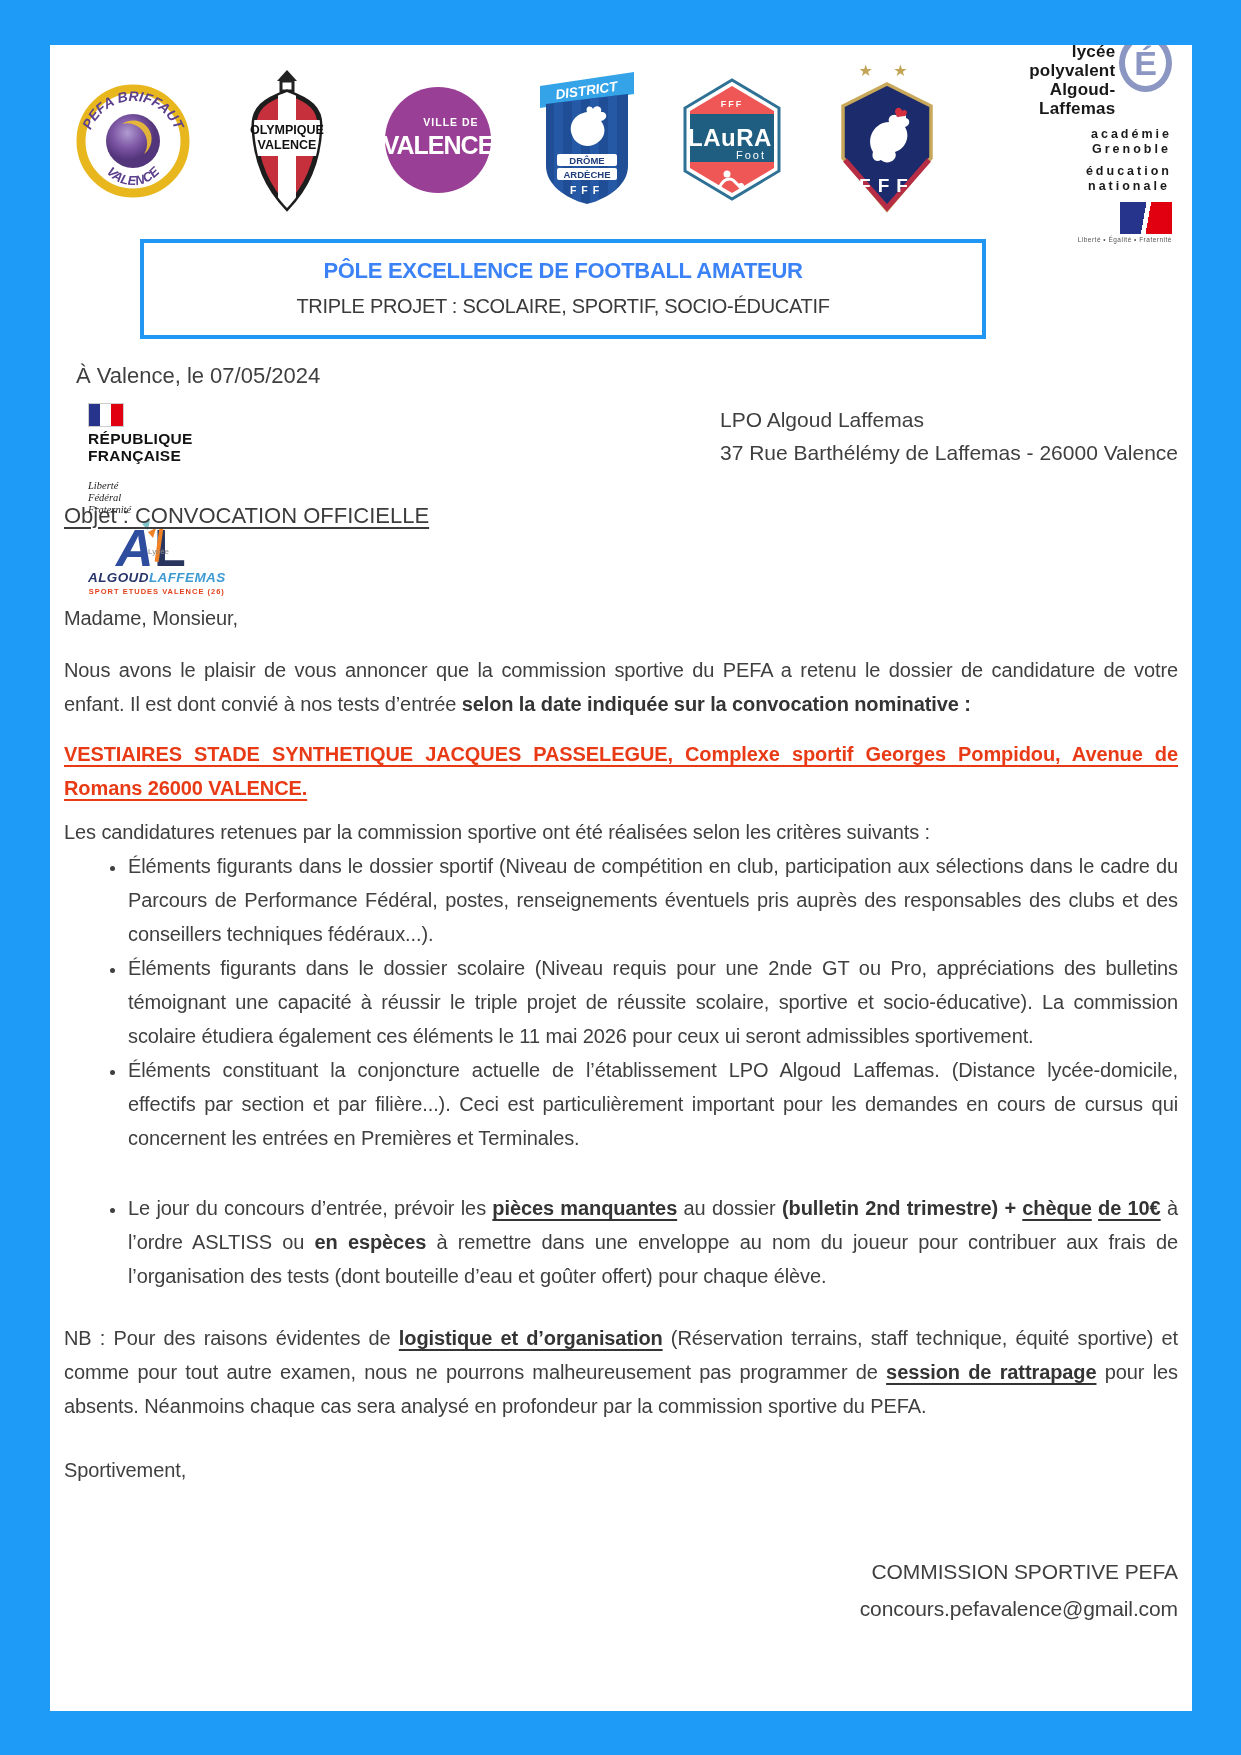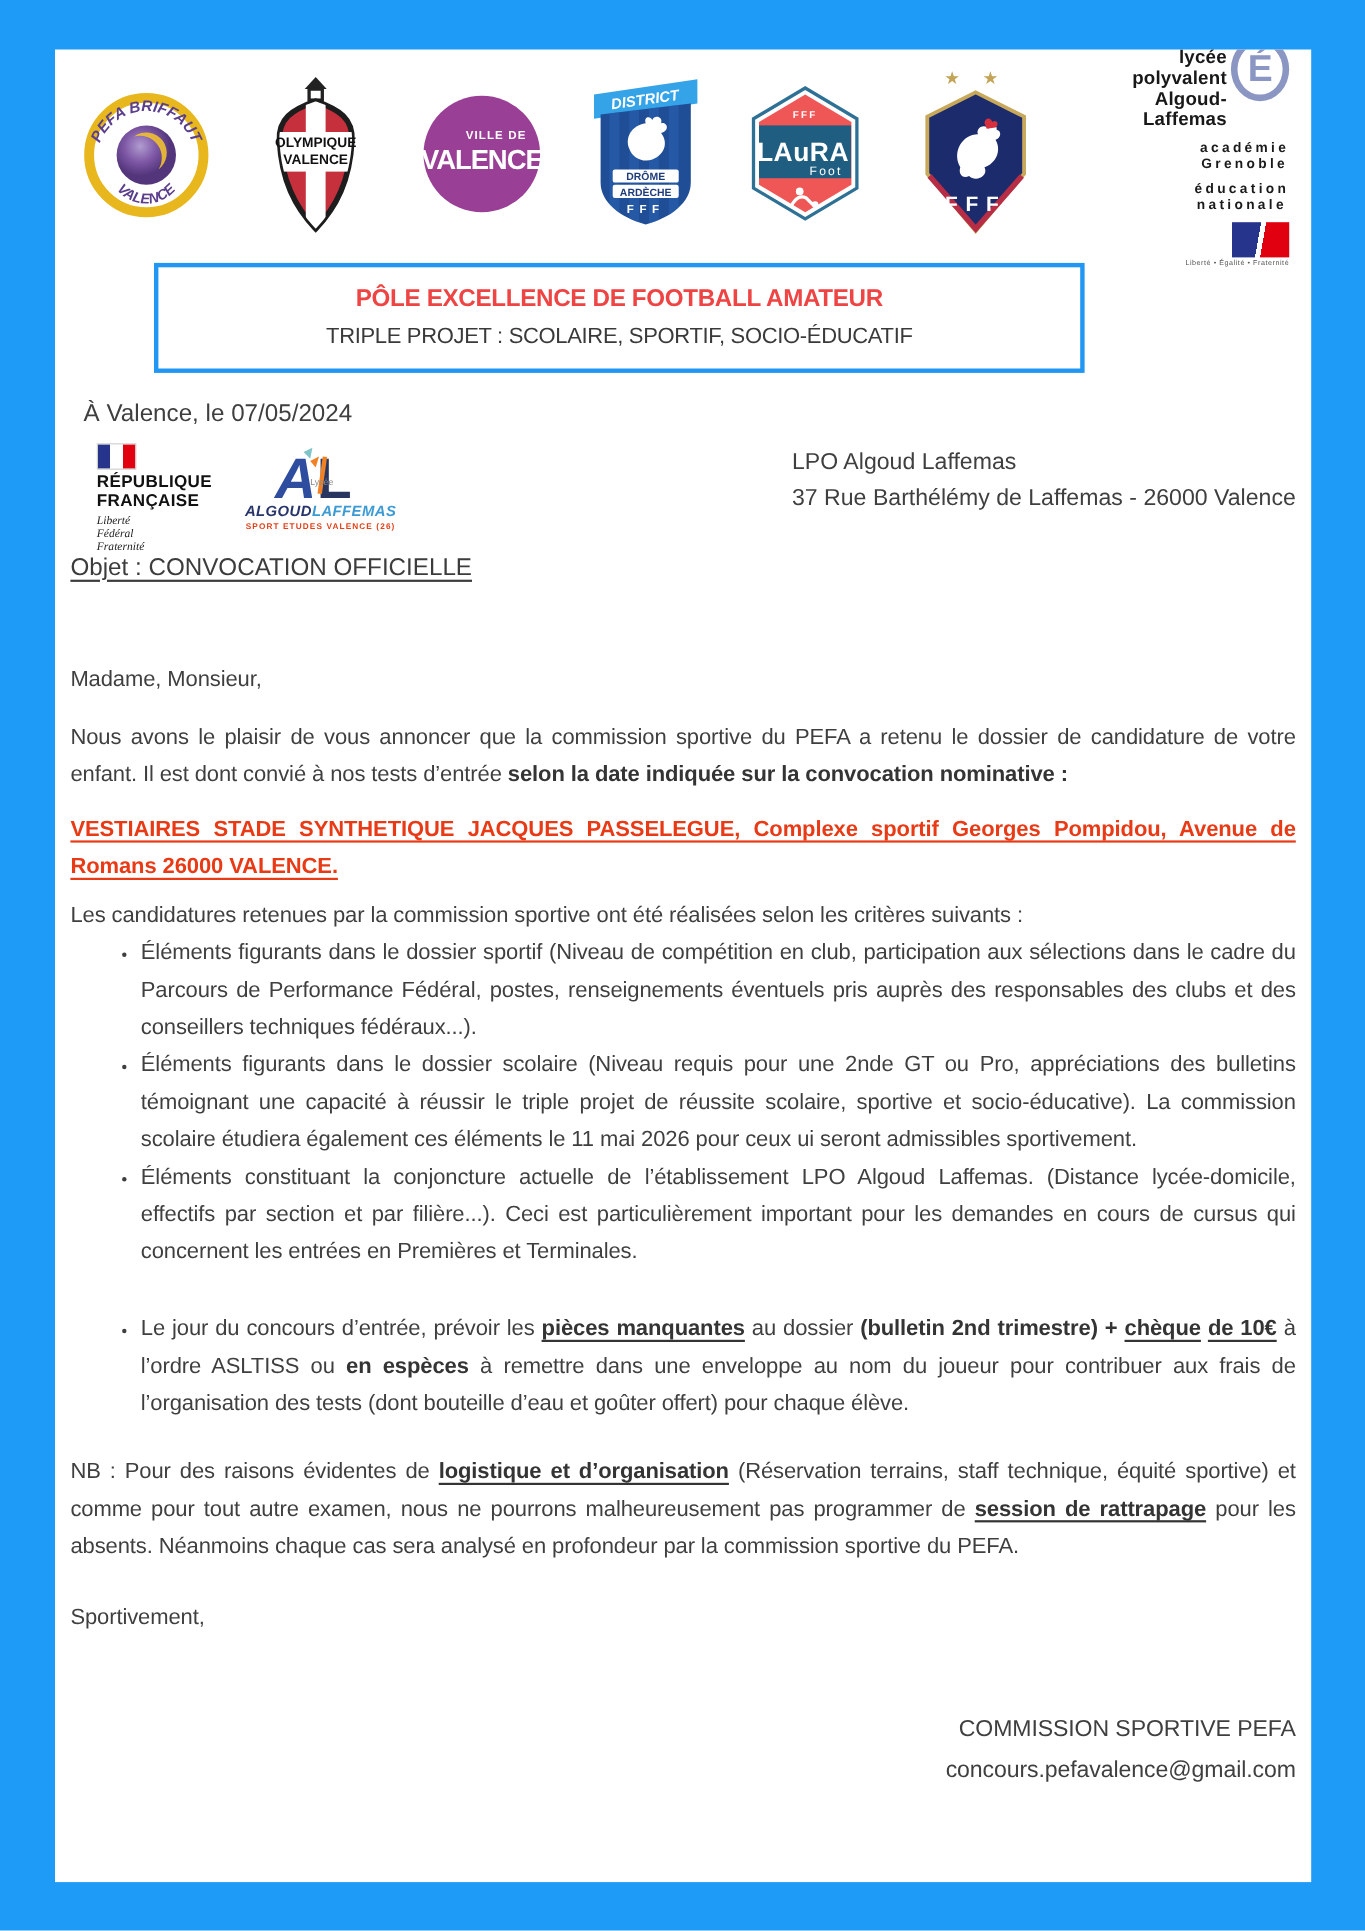--- a/index.html
+++ b/index.html
@@ -29,7 +29,7 @@
   .lycee-motto{font-size:6.5px;color:#555;margin-top:2px;letter-spacing:0.5px;}
   
   .banner{border:4px solid #2196F3;width:846px;margin:16px 0 0 76px;text-align:center;padding:15px 10px 17px;box-sizing:border-box;}
-  .banner-title{font-size:22px;font-weight:bold;color:#ef4444;letter-spacing:-0.3px;}
+  .banner-title{font-size:22px;font-weight:bold;color:#3b82f6;letter-spacing:-0.3px;}
   .banner-subtitle{font-size:20px;margin-top:11px;color:#3A3A3A;letter-spacing:-0.3px;}
   
   .date-line{margin:24px 0 0 12px;font-size:22px;}

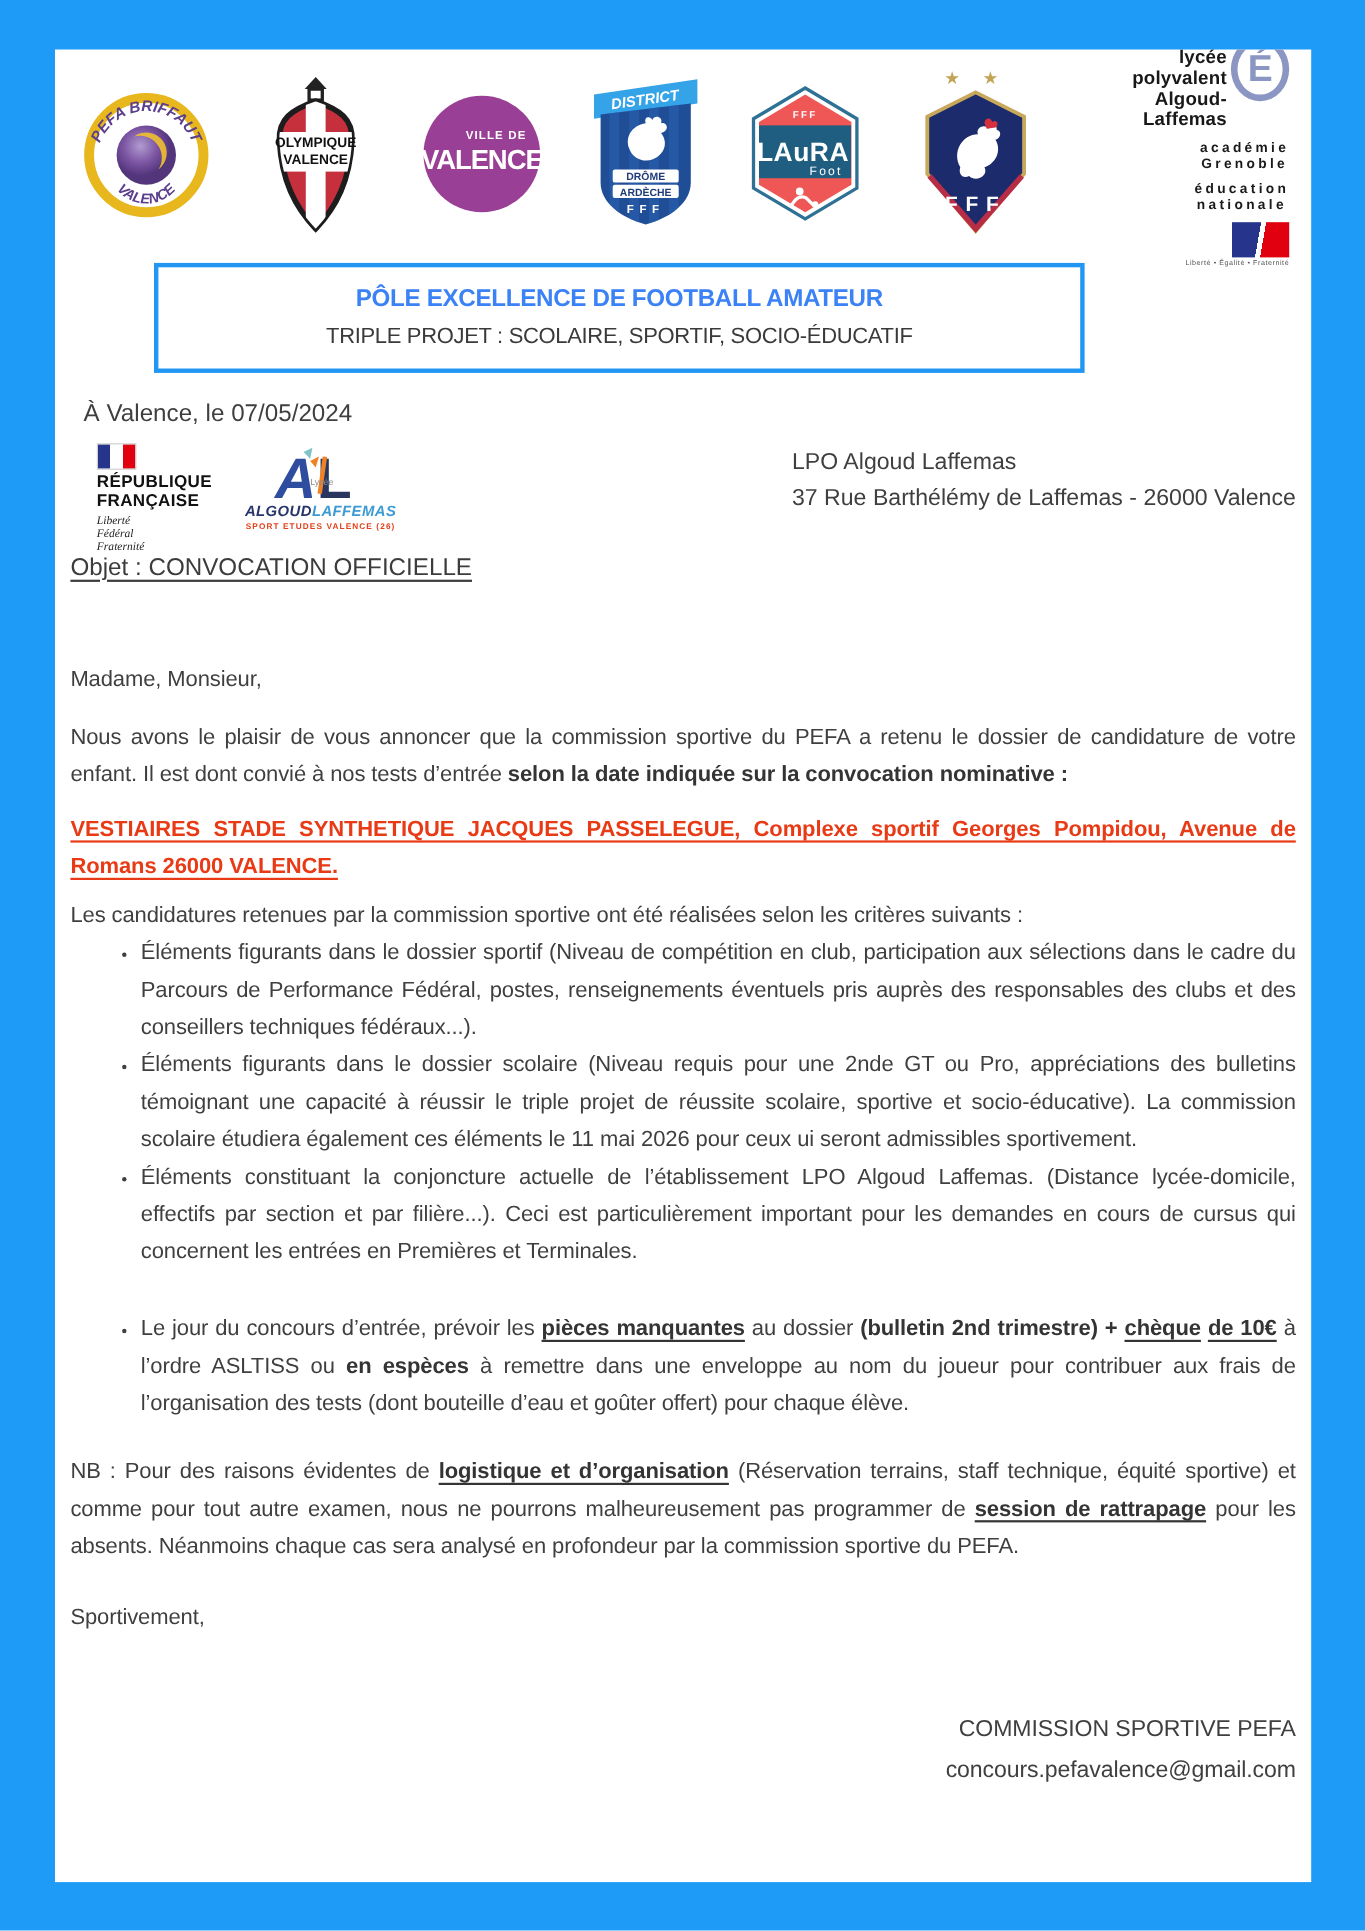--- a/index.html
+++ b/index.html
@@ -34,7 +34,7 @@
   
   .date-line{margin:24px 0 0 12px;font-size:22px;}
   .subhead{display:flex;align-items:flex-start;margin:14px 0 0 24px;height:86px;}
-  .gov-logos{display:flex;gap:30px;align-items:flex-start;}
+  .gov-logos{display:flex;align-items:flex-start;flex-direction:column;}
   .rf-flag{width:34px;height:22px;background:linear-gradient(90deg,#26348B 0 33%,#fff 33% 66%,#E1000F 66% 100%);border:1px solid #ccc;}
   .rf-title{font-weight:bold;font-size:15.5px;color:#111;line-height:17px;margin-top:3px;letter-spacing:0.3px;}
   .rf-motto{font-family:"Liberation Serif","DejaVu Serif",serif;font-style:italic;font-size:10.5px;color:#222;line-height:12px;margin-top:4px;}

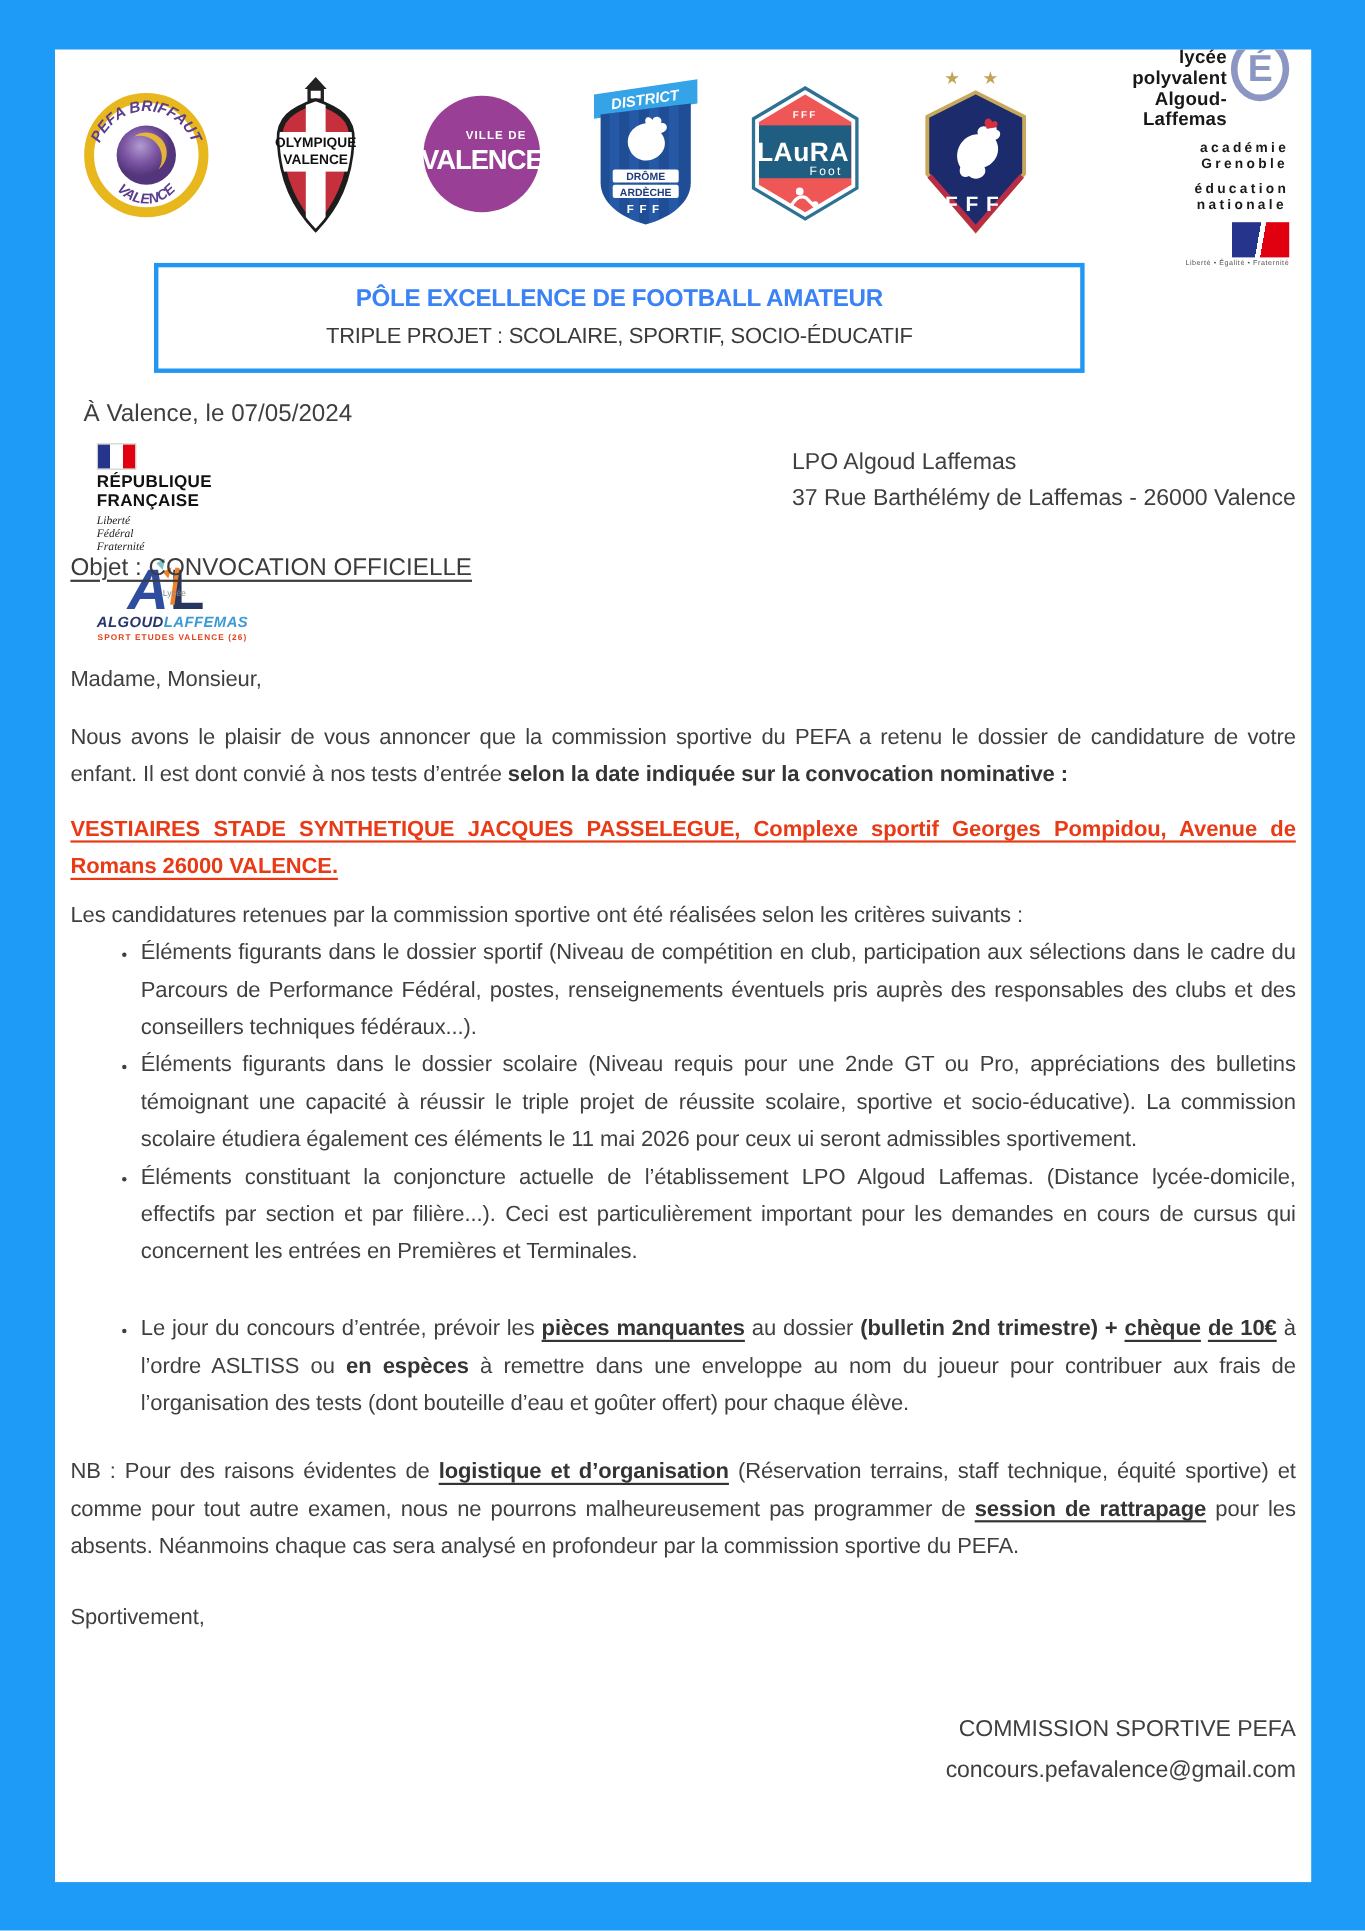--- a/index.html
+++ b/index.html
@@ -37,7 +37,7 @@
   .gov-logos{display:flex;align-items:flex-start;flex-direction:column;}
   .rf-flag{width:34px;height:22px;background:linear-gradient(90deg,#26348B 0 33%,#fff 33% 66%,#E1000F 66% 100%);border:1px solid #ccc;}
   .rf-title{font-weight:bold;font-size:15.5px;color:#111;line-height:17px;margin-top:3px;letter-spacing:0.3px;}
-  .rf-motto{font-family:"Liberation Serif","DejaVu Serif",serif;font-style:italic;font-size:10.5px;color:#222;line-height:12px;margin-top:4px;}
+  .rf-motto{font-family:"Liberation Serif","DejaVu Serif",serif;font-style:italic;font-size:10.5px;color:#222;line-height:12px;margin-top:16px;}
   .al-block{display:flex;flex-direction:column;align-items:center;margin-top:2px;}
   .al-names{font-size:13.5px;font-weight:bold;letter-spacing:0.4px;margin-top:-2px;font-style:italic;}
   .al-n1{color:#27356B;} .al-n2{color:#3D9BD4;}

